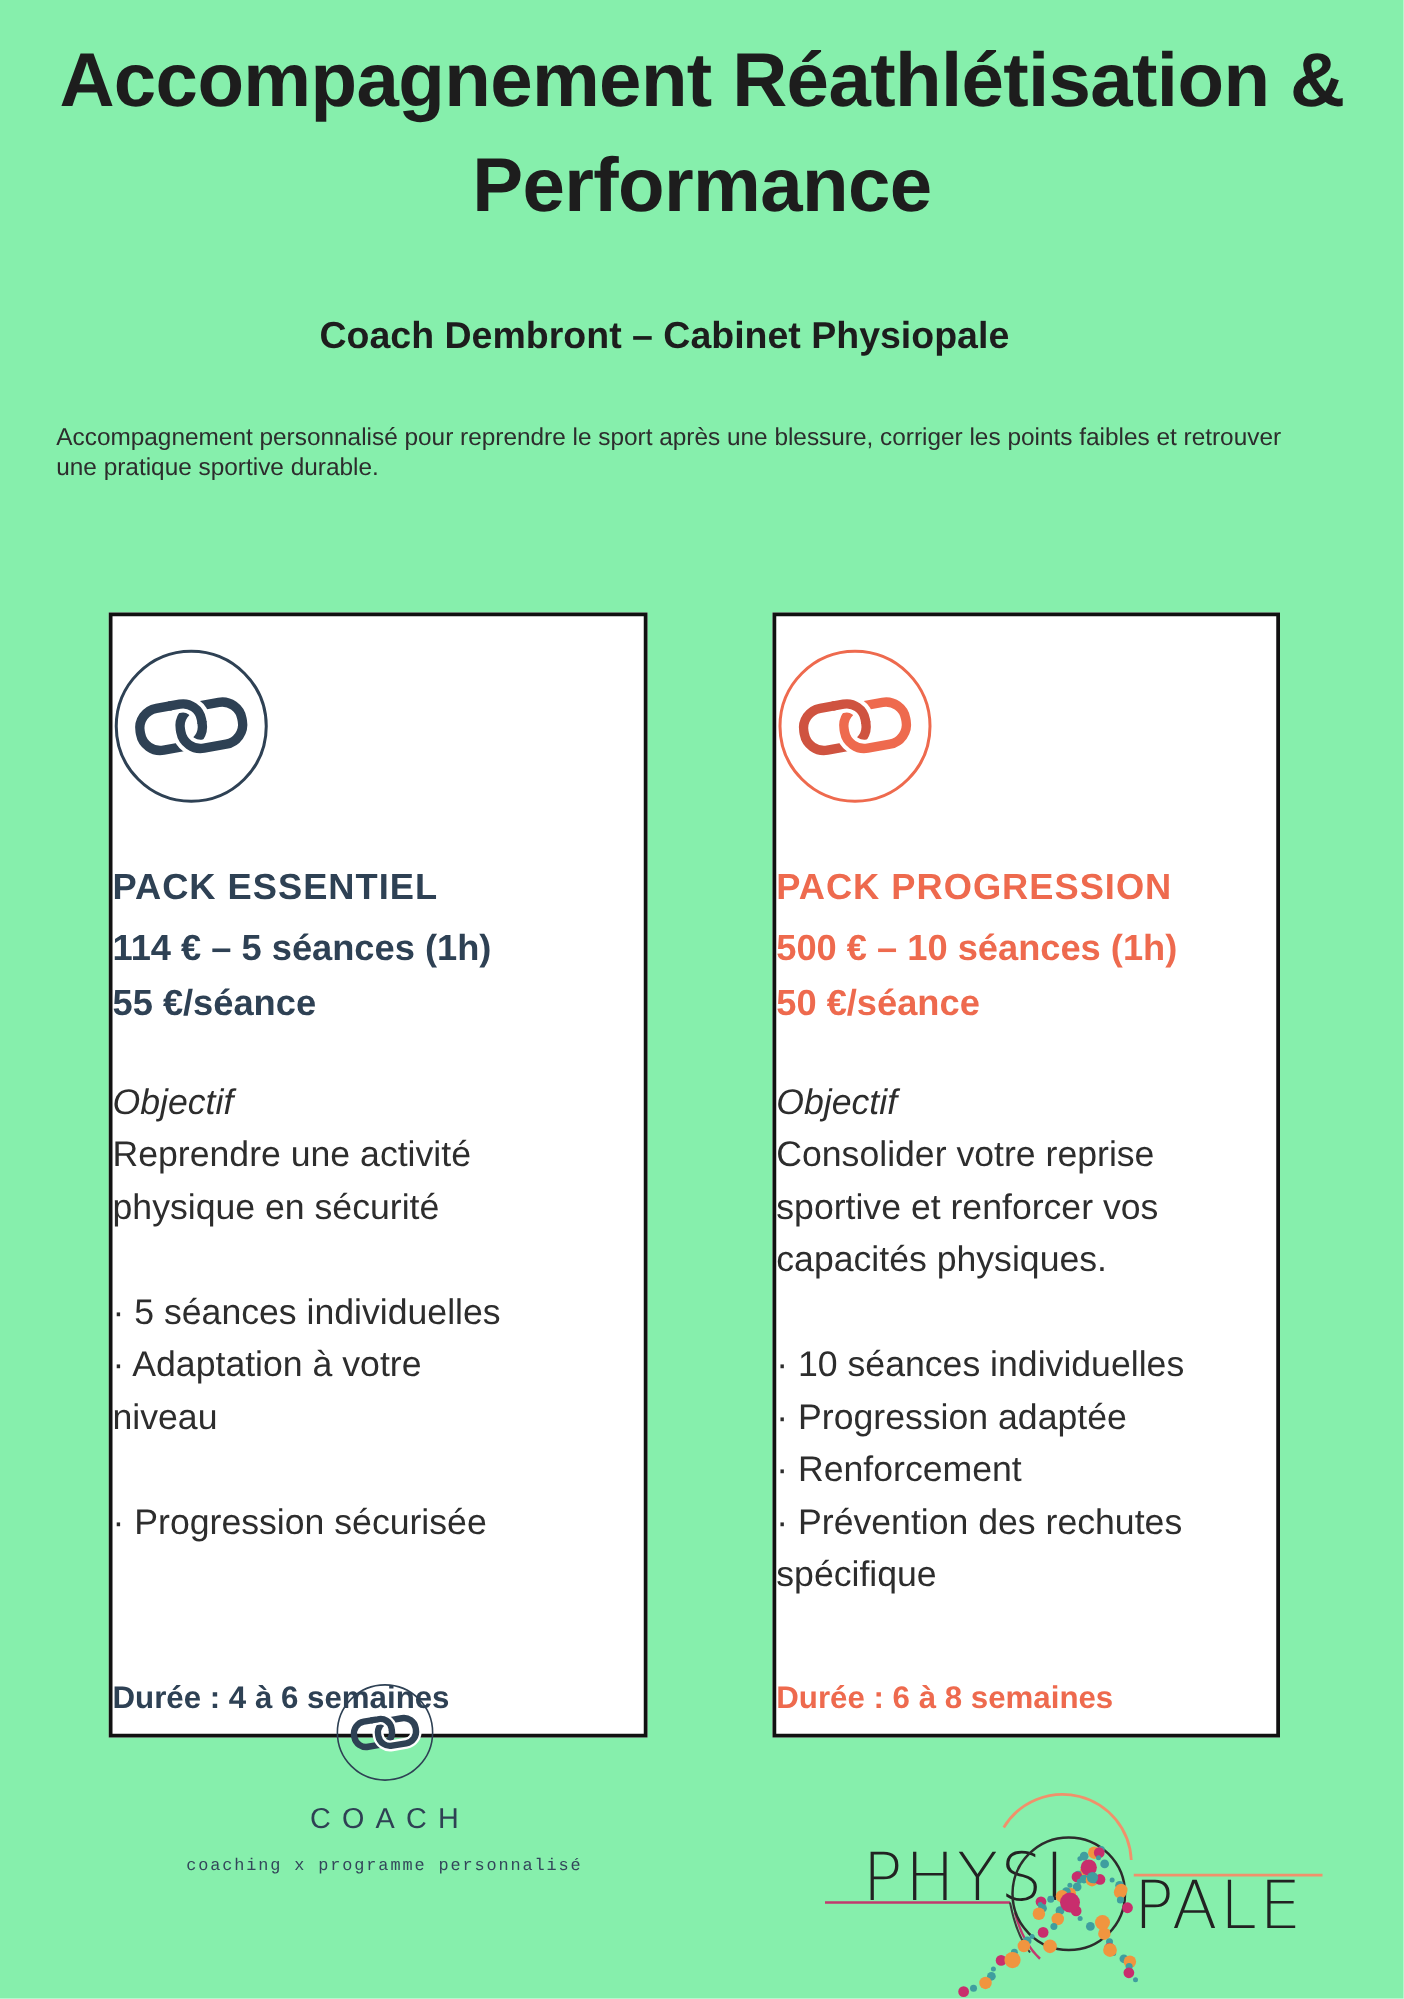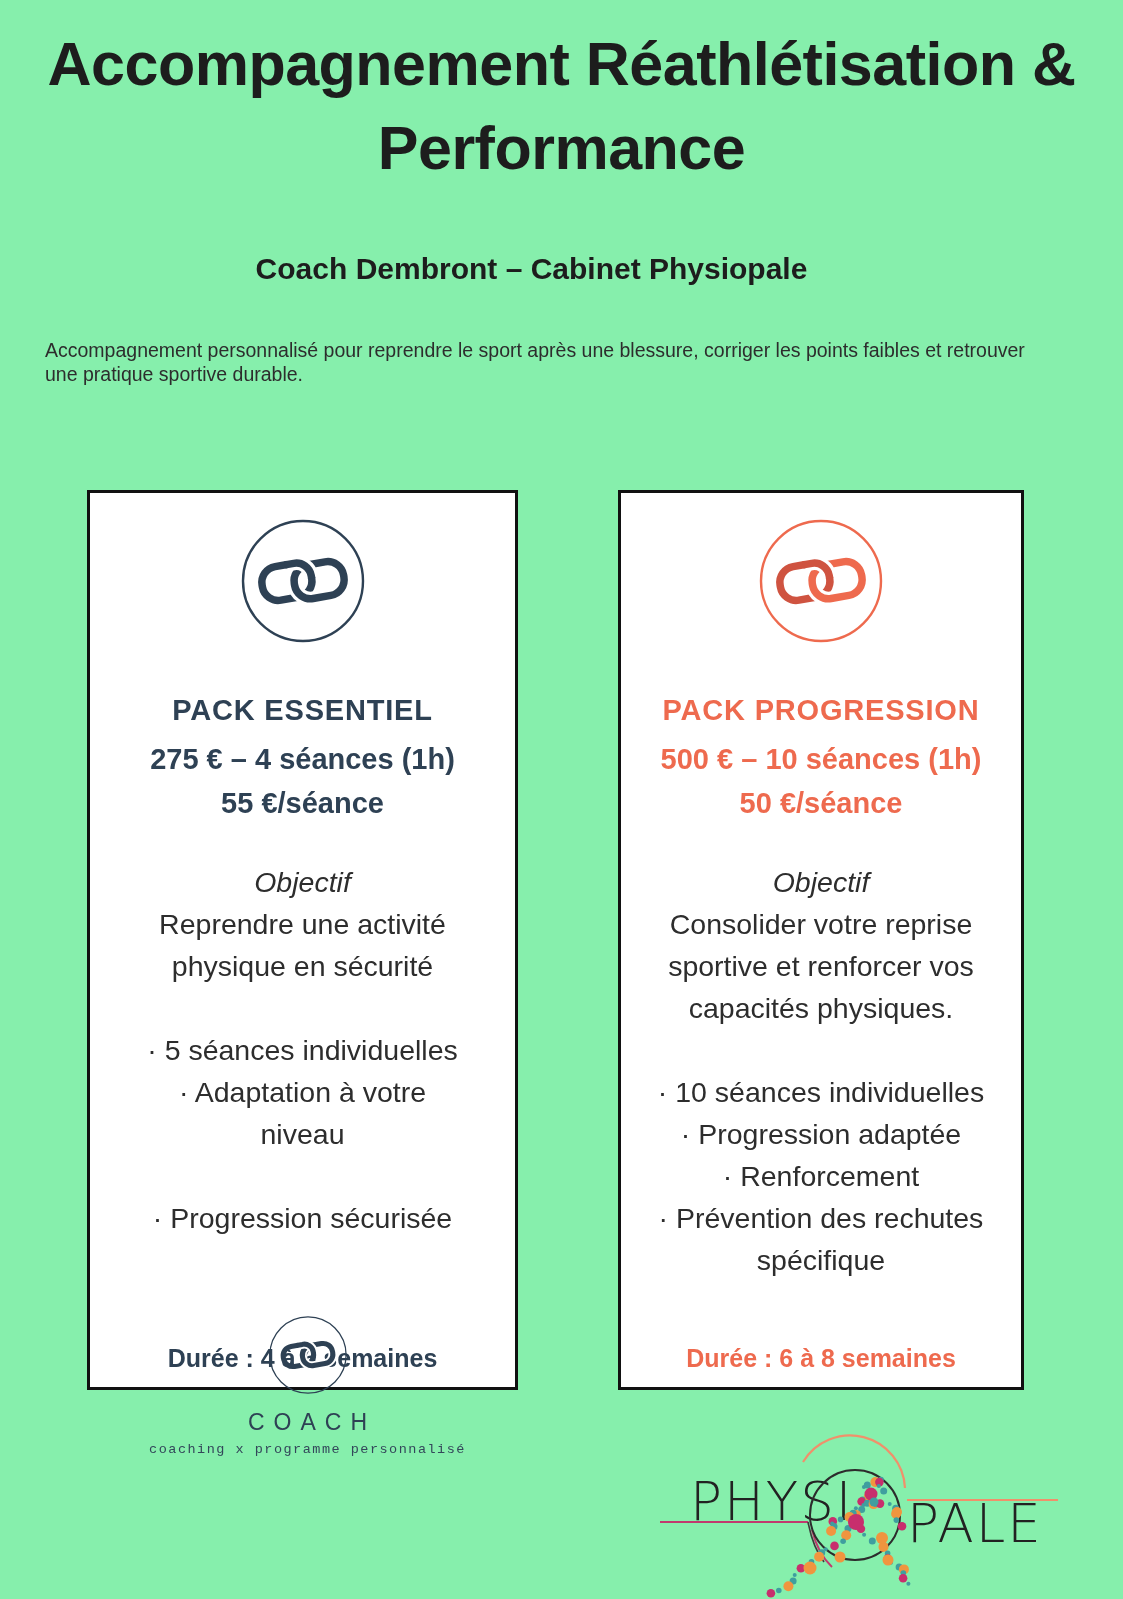--- a/index.html
+++ b/index.html
@@ -35,7 +35,6 @@
     border:3px solid var(--card_border);
     box-sizing:border-box;
     background:#fff;
-    text-align:center;
   }
   .card.essentiel{left:87px;width:431px;}
   .card.progression{left:618px;width:406px;}

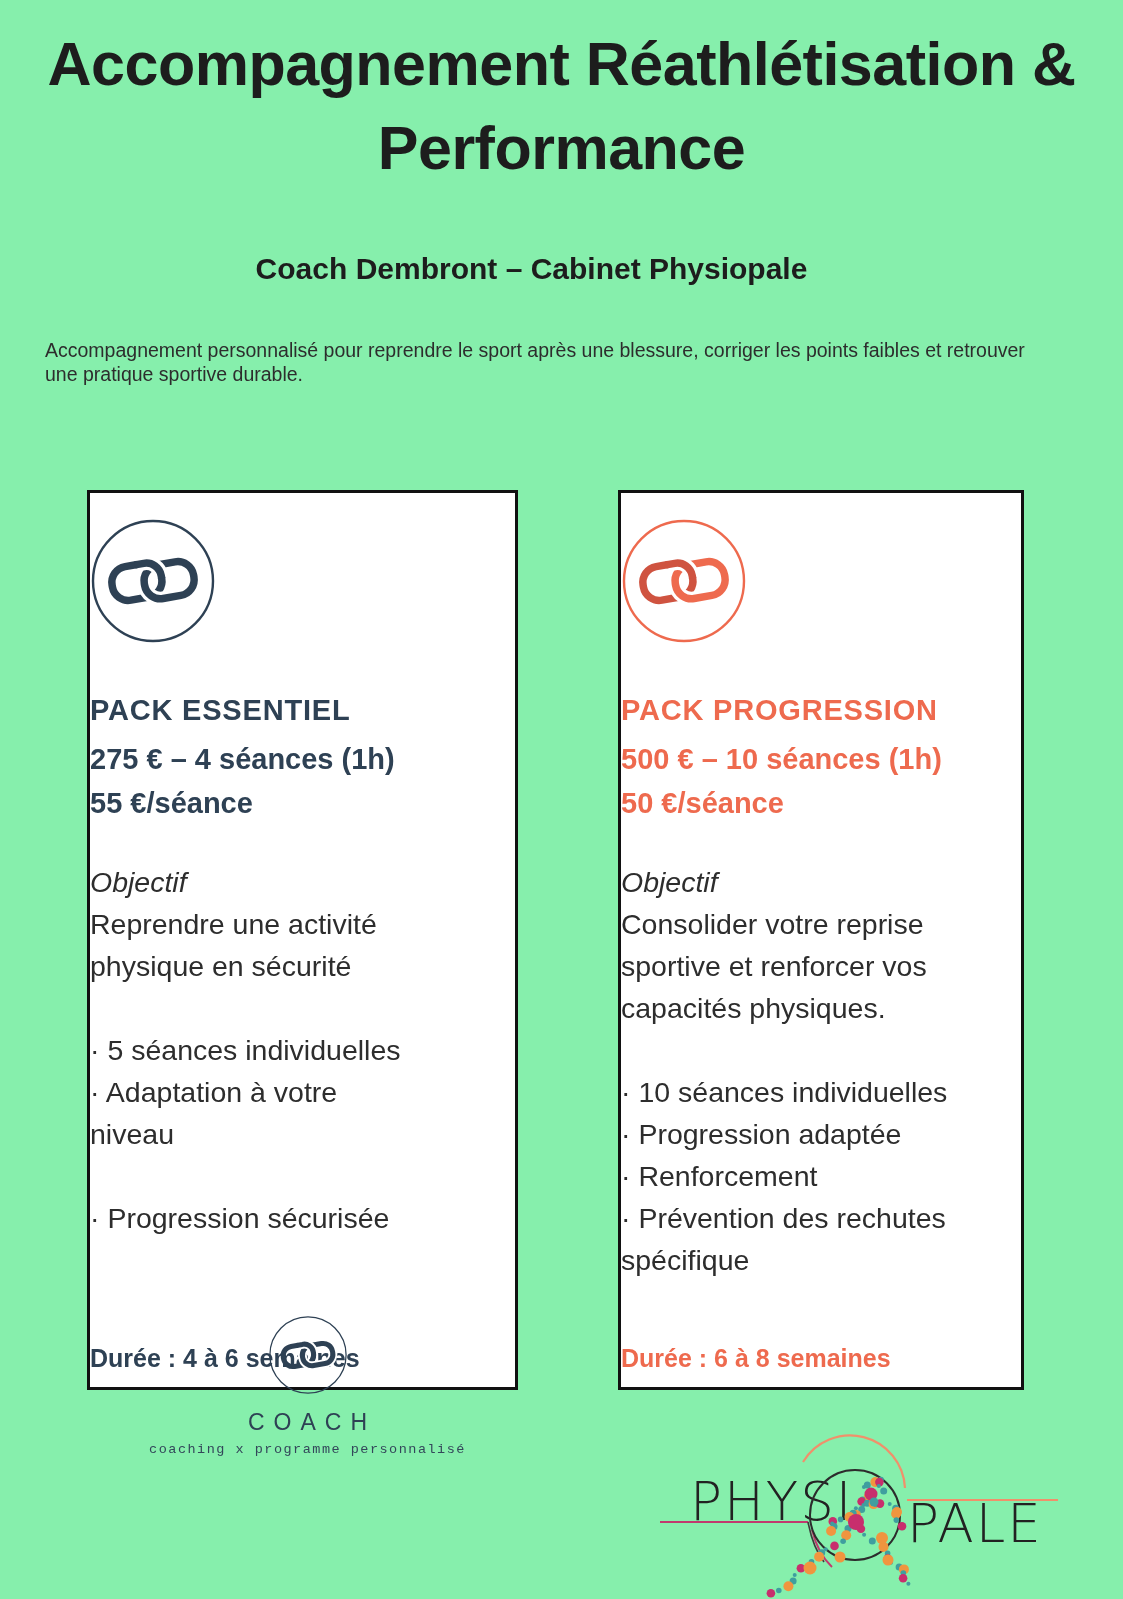--- a/index.html
+++ b/index.html
@@ -121,7 +121,7 @@
       </svg>
     </div>
     <div class="pack-title">PACK ESSENTIEL</div>
-    <div class="price-line first">275 € – 4 séances (1h)</div>
+    <div class="price-line first">114 € – 5 séances (1h)</div>
     <div class="price-line">55 €/séance</div>
     <div class="pack-body">
       <div class="line objectif">Objectif</div>

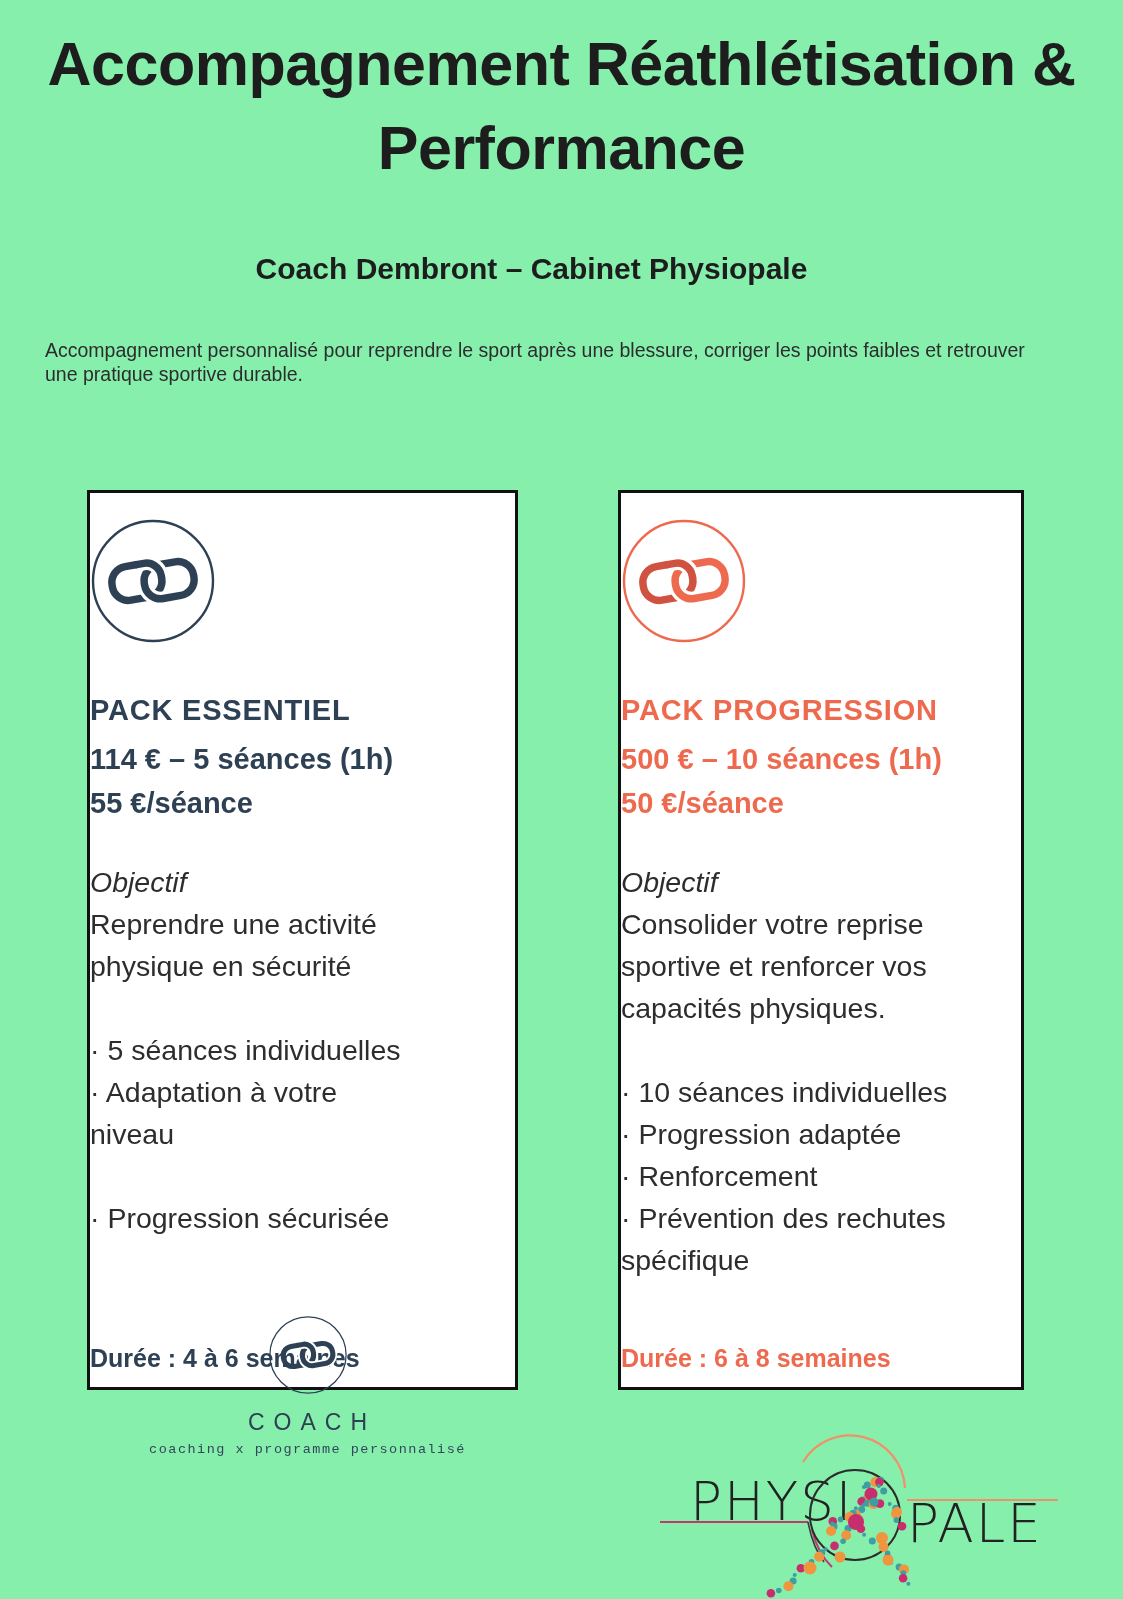--- a/index.html
+++ b/index.html
@@ -65,7 +65,7 @@
   }
   
   .dembront{
-    position:absolute;top:1315px;left:135px;width:345px;
+    position:absolute;top:1346px;left:135px;width:345px;
     text-align:center;color:var(--navy);
   }
   .dembront .link-icon{width:80px;height:80px;}

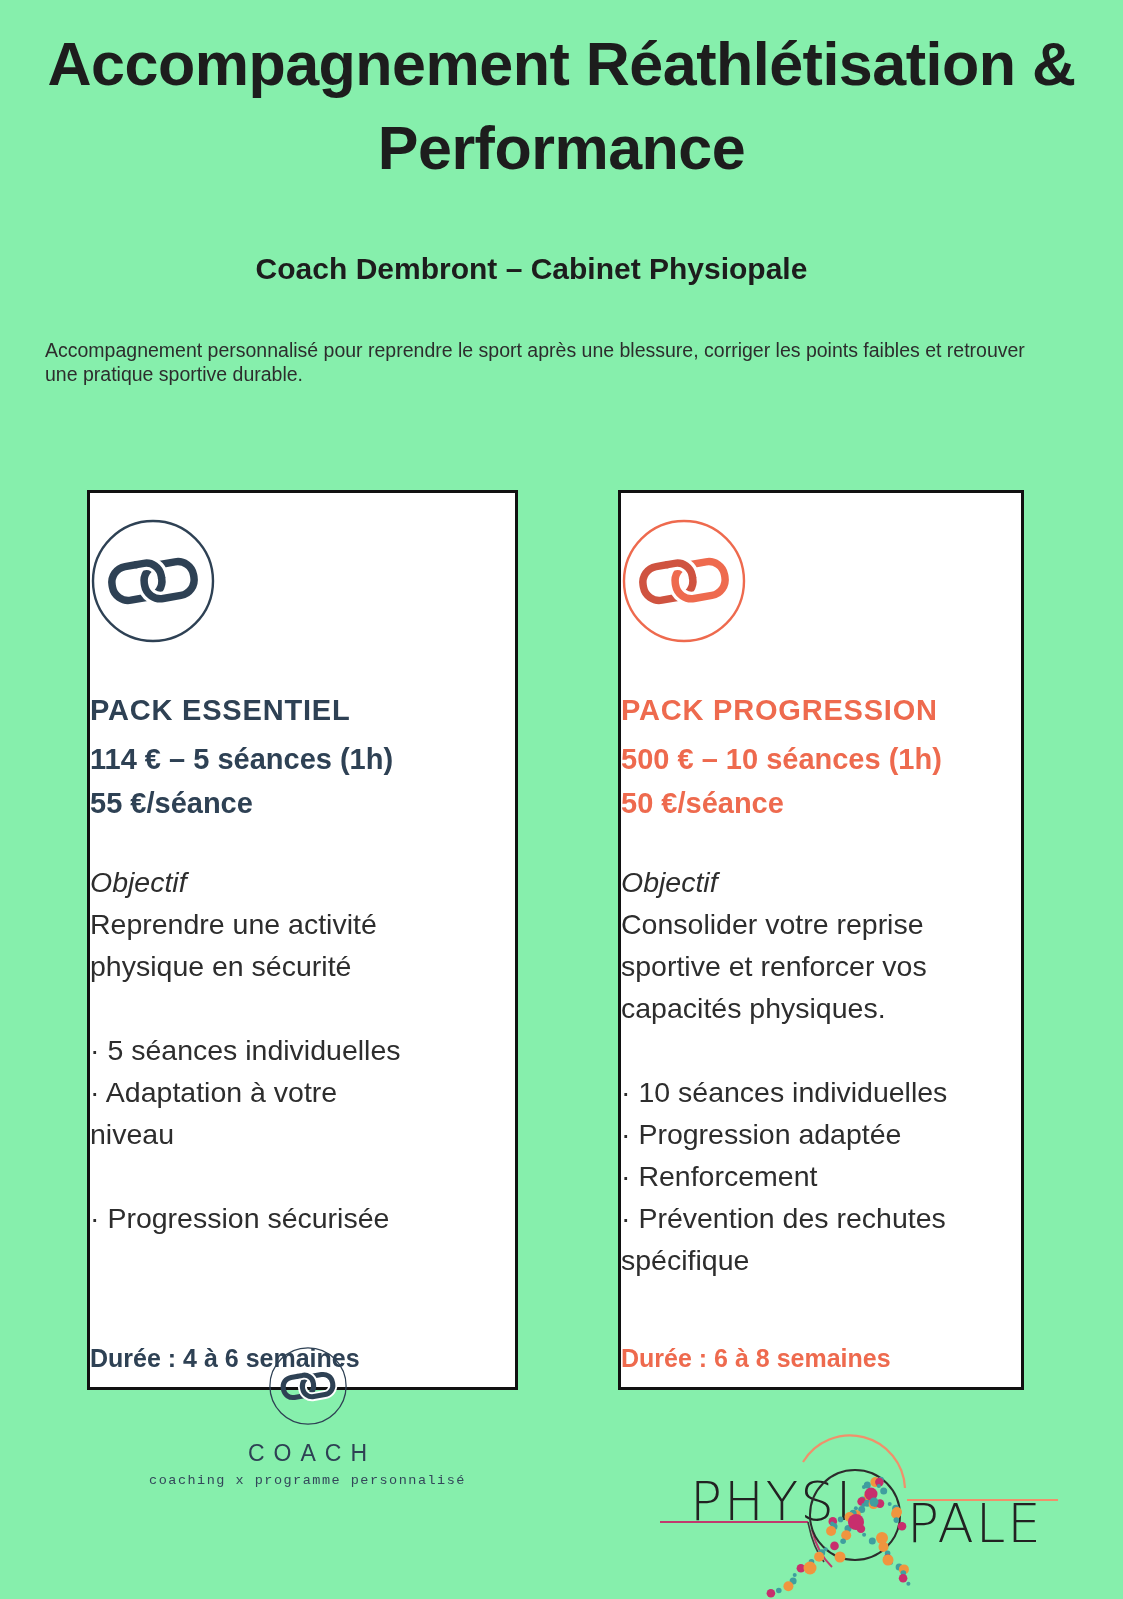--- a/index.html
+++ b/index.html
@@ -80,7 +80,7 @@
     font-size:38px;font-weight:800;letter-spacing:1.5px;
   }
   .dembront-tagline{
-    margin-top:6px;
+    margin-top:18px;
     font-family:"Liberation Mono", monospace;
     font-size:13.5px;letter-spacing:1.5px;
     color:#33475a;

